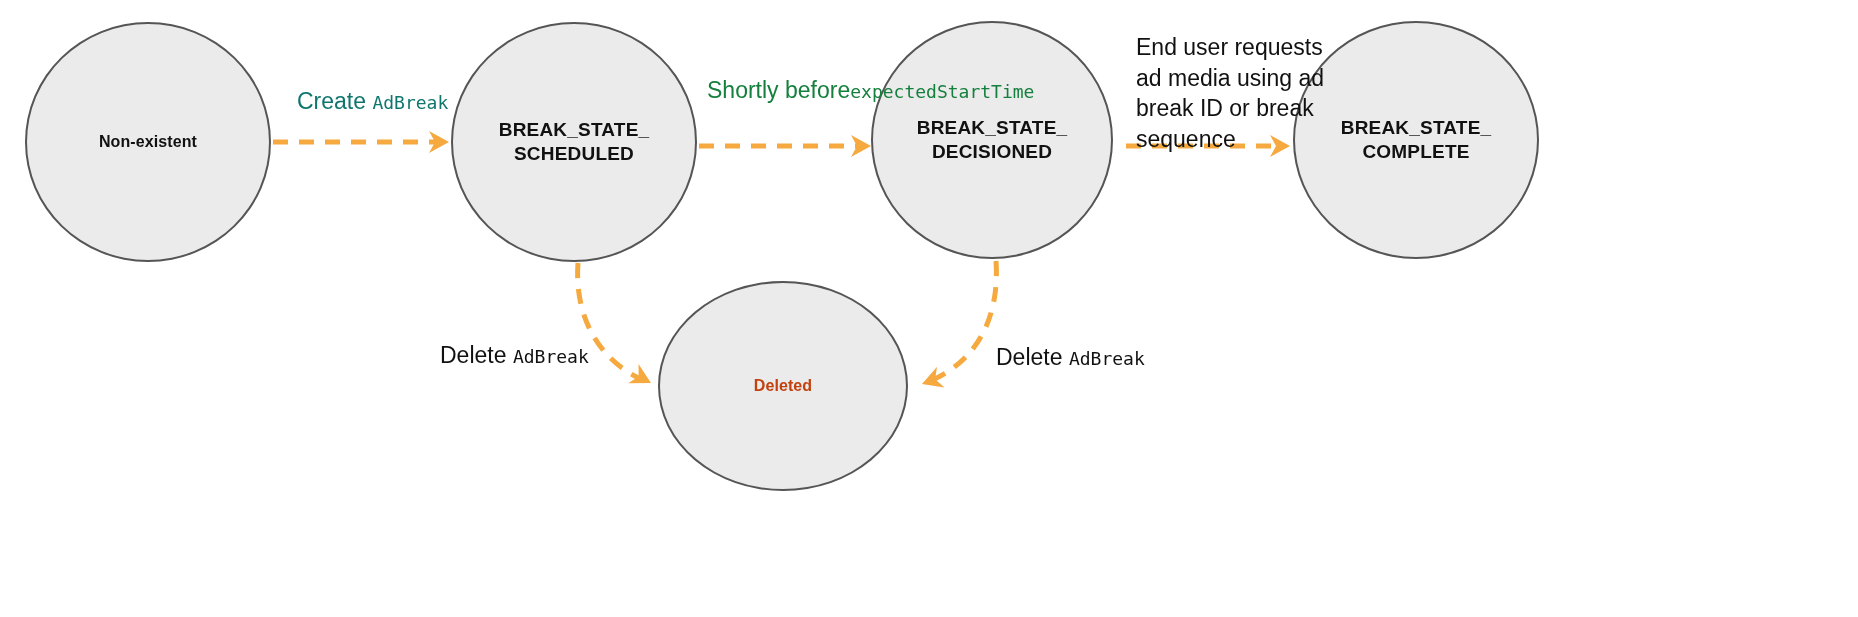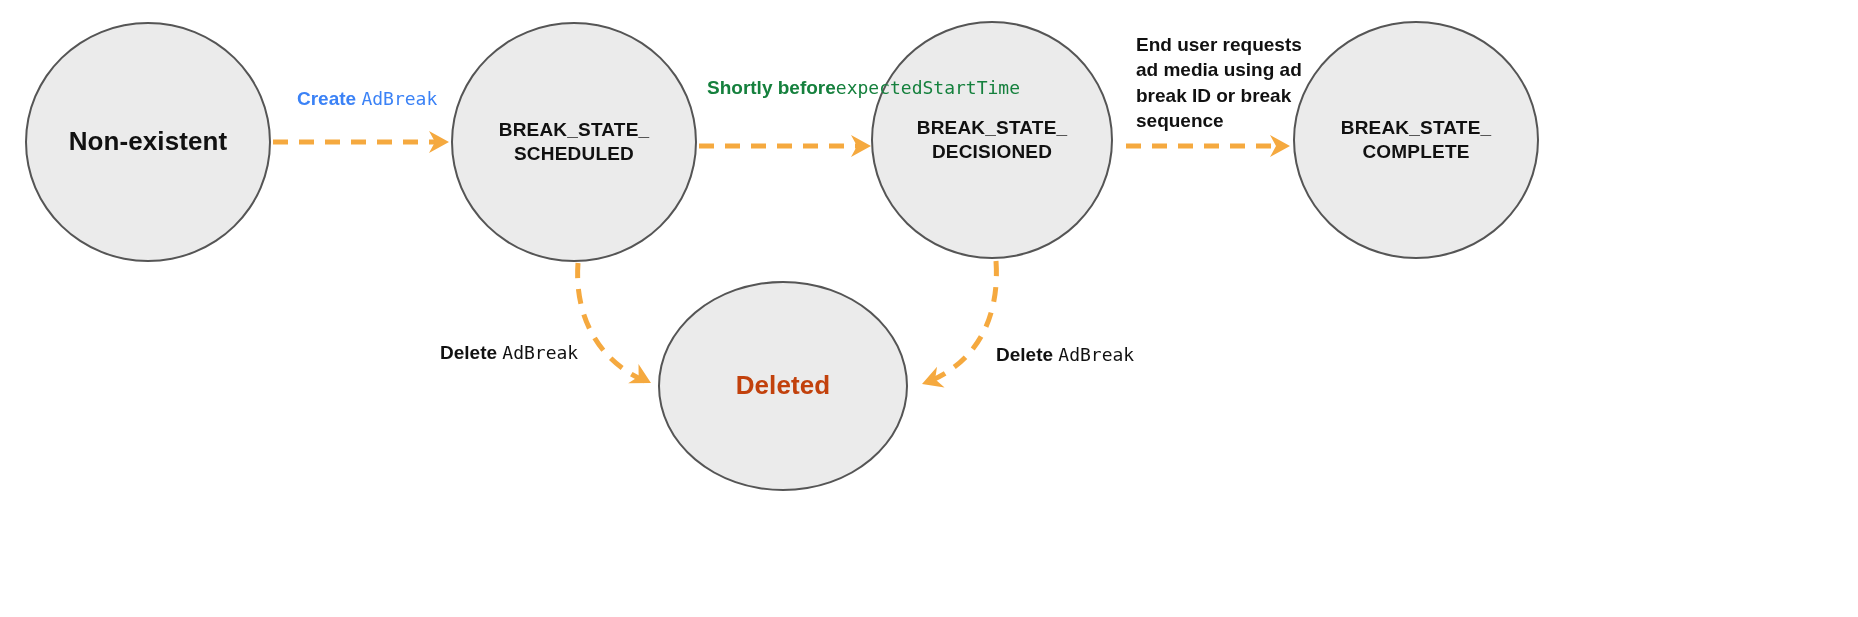--- a/index.html
+++ b/index.html
@@ -66,8 +66,7 @@
   }
   .edge-label .sans-part {
     font-family: "Liberation Sans", sans-serif;
-    font-size: 19px;
-    font-weight: bold;
+    font-size: 23px;
   }
 </style>
 </head>

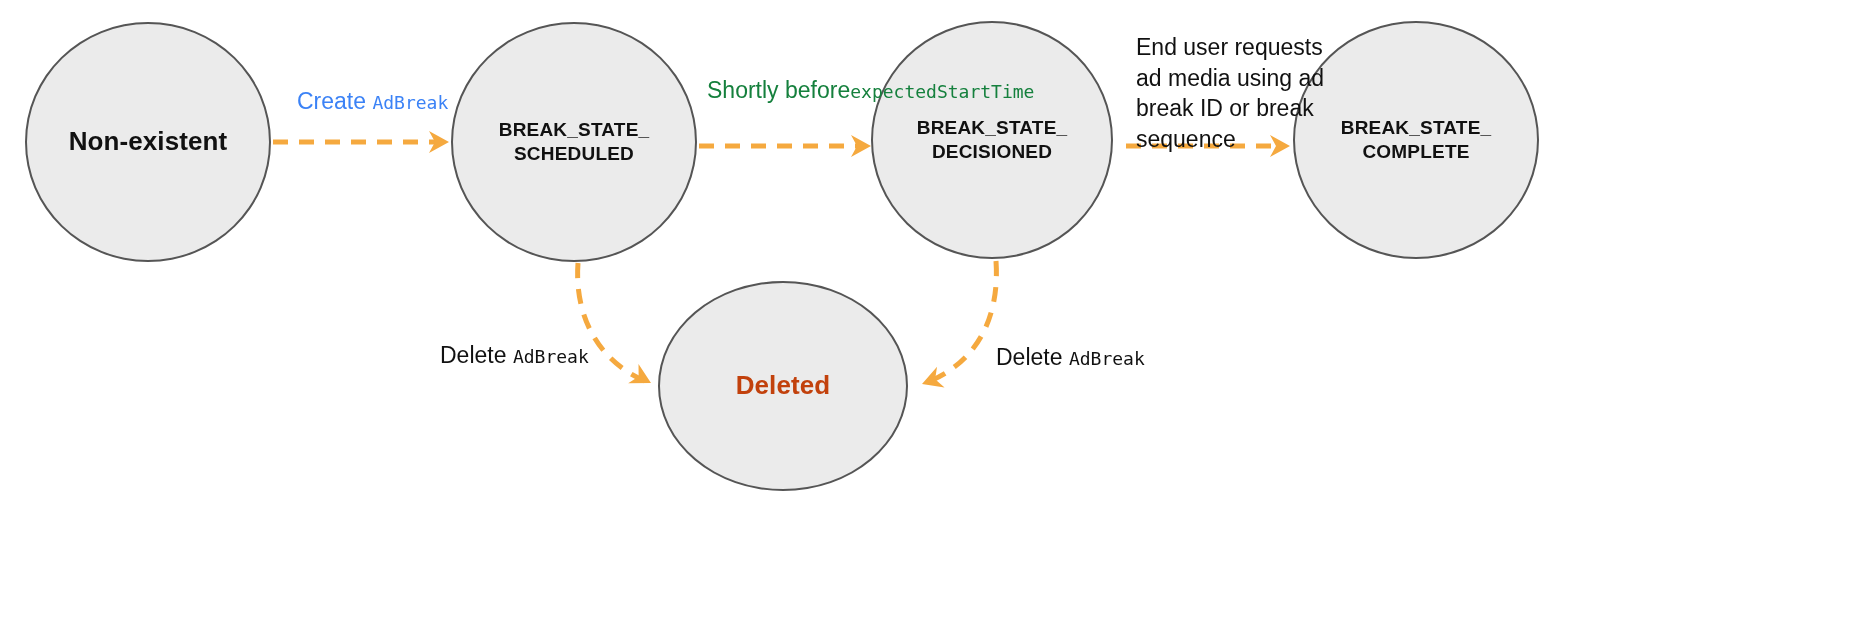--- a/index.html
+++ b/index.html
@@ -112,7 +112,7 @@
       </div>
     </div>
   <div id="label-layer">
-      <div class="edge-label" style="left: 297px; top: 86px; color: #3b82f6;"><span class="sans-part">Create </span><span class="mono-part">AdBreak</span></div>
+      <div class="edge-label" style="left: 297px; top: 86px; color: #0f766e;"><span class="sans-part">Create </span><span class="mono-part">AdBreak</span></div>
       <div class="edge-label" style="left: 707px; top: 75px; color: #15803d;"><span class="sans-part">Shortly before</span><span class="mono-part">expectedStartTime</span></div>
       <div class="edge-label" style="left: 1136px; top: 32px; color: rgb(17, 17, 17);"><span class="sans-part">End user requests
 ad media using ad

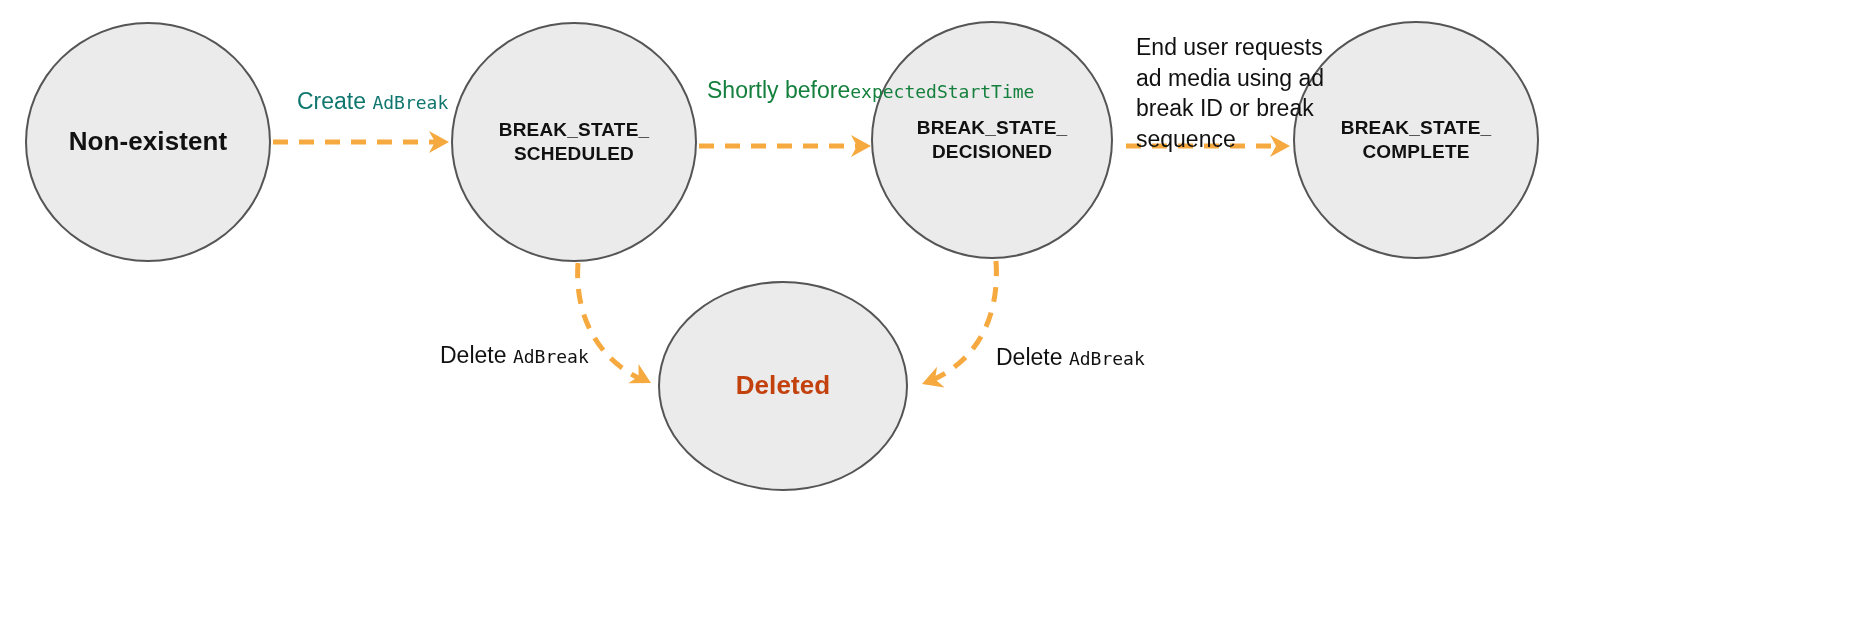--- a/index.html
+++ b/index.html
@@ -45,7 +45,7 @@
   }
   .node-label.sans {
     font-family: "Liberation Sans", sans-serif;
-    font-size: 26px;
+    font-size: 16px;
     letter-spacing: 0.1px;
   }
   .node-label.mono {

